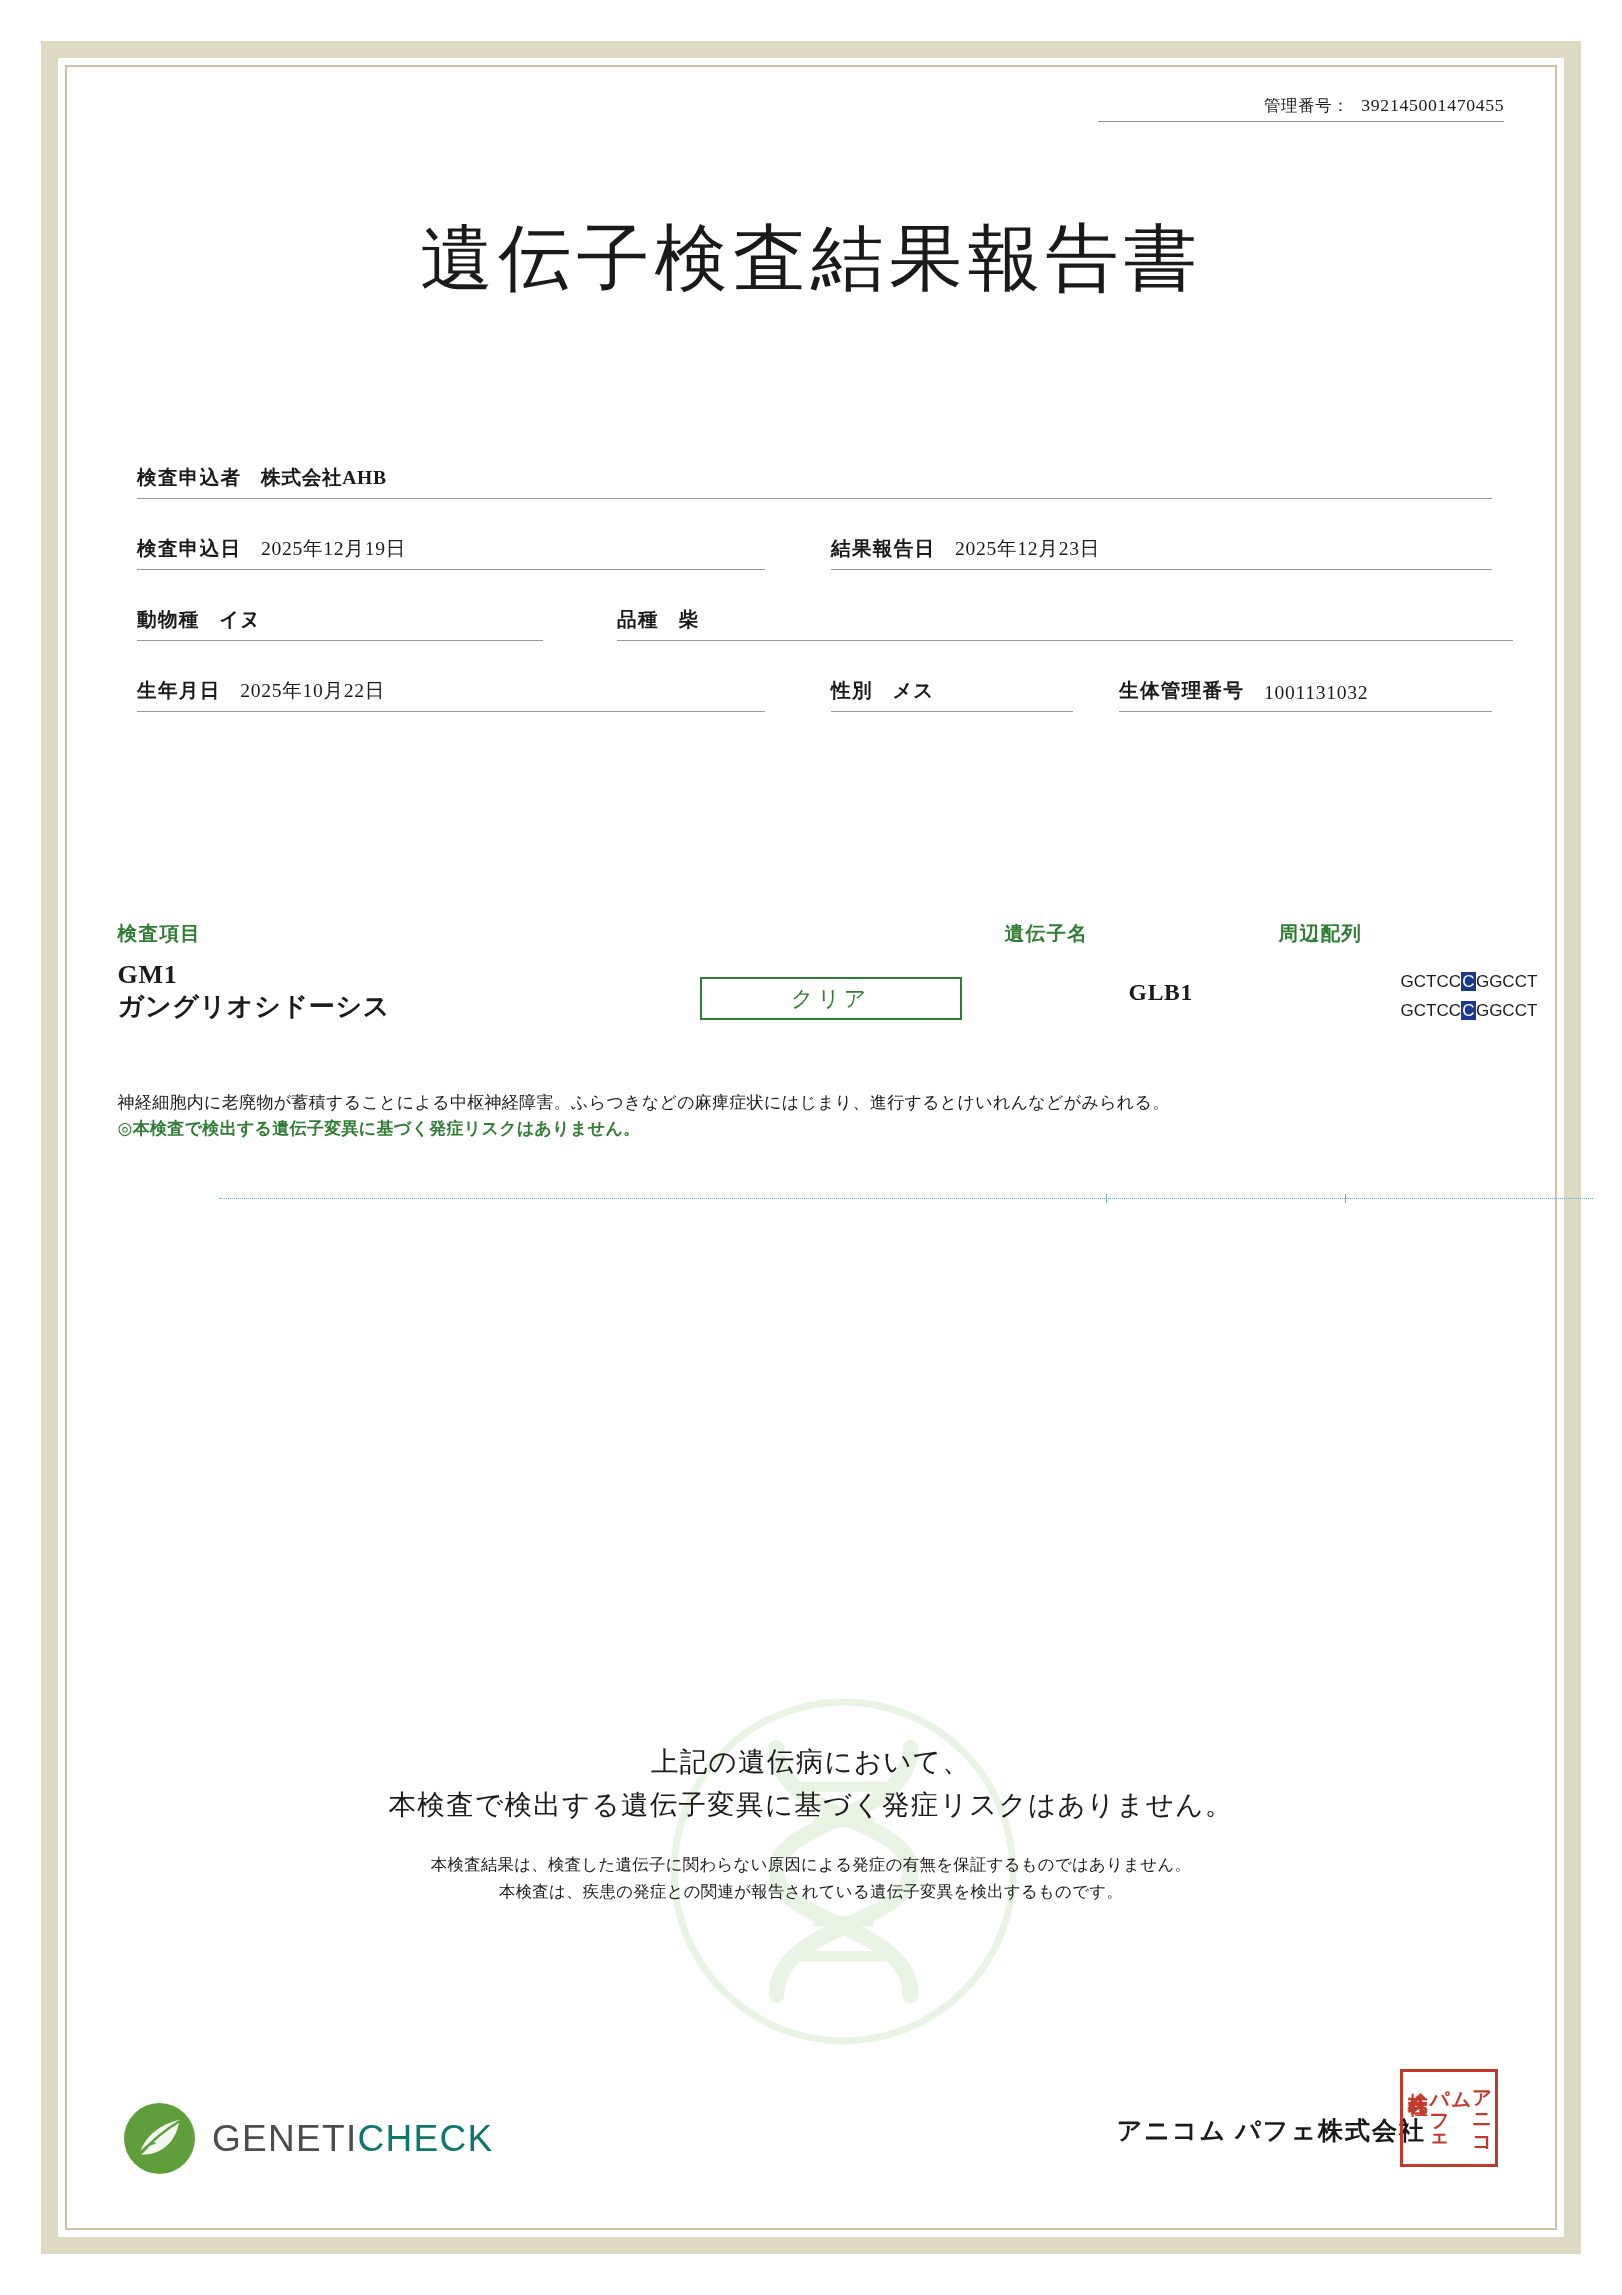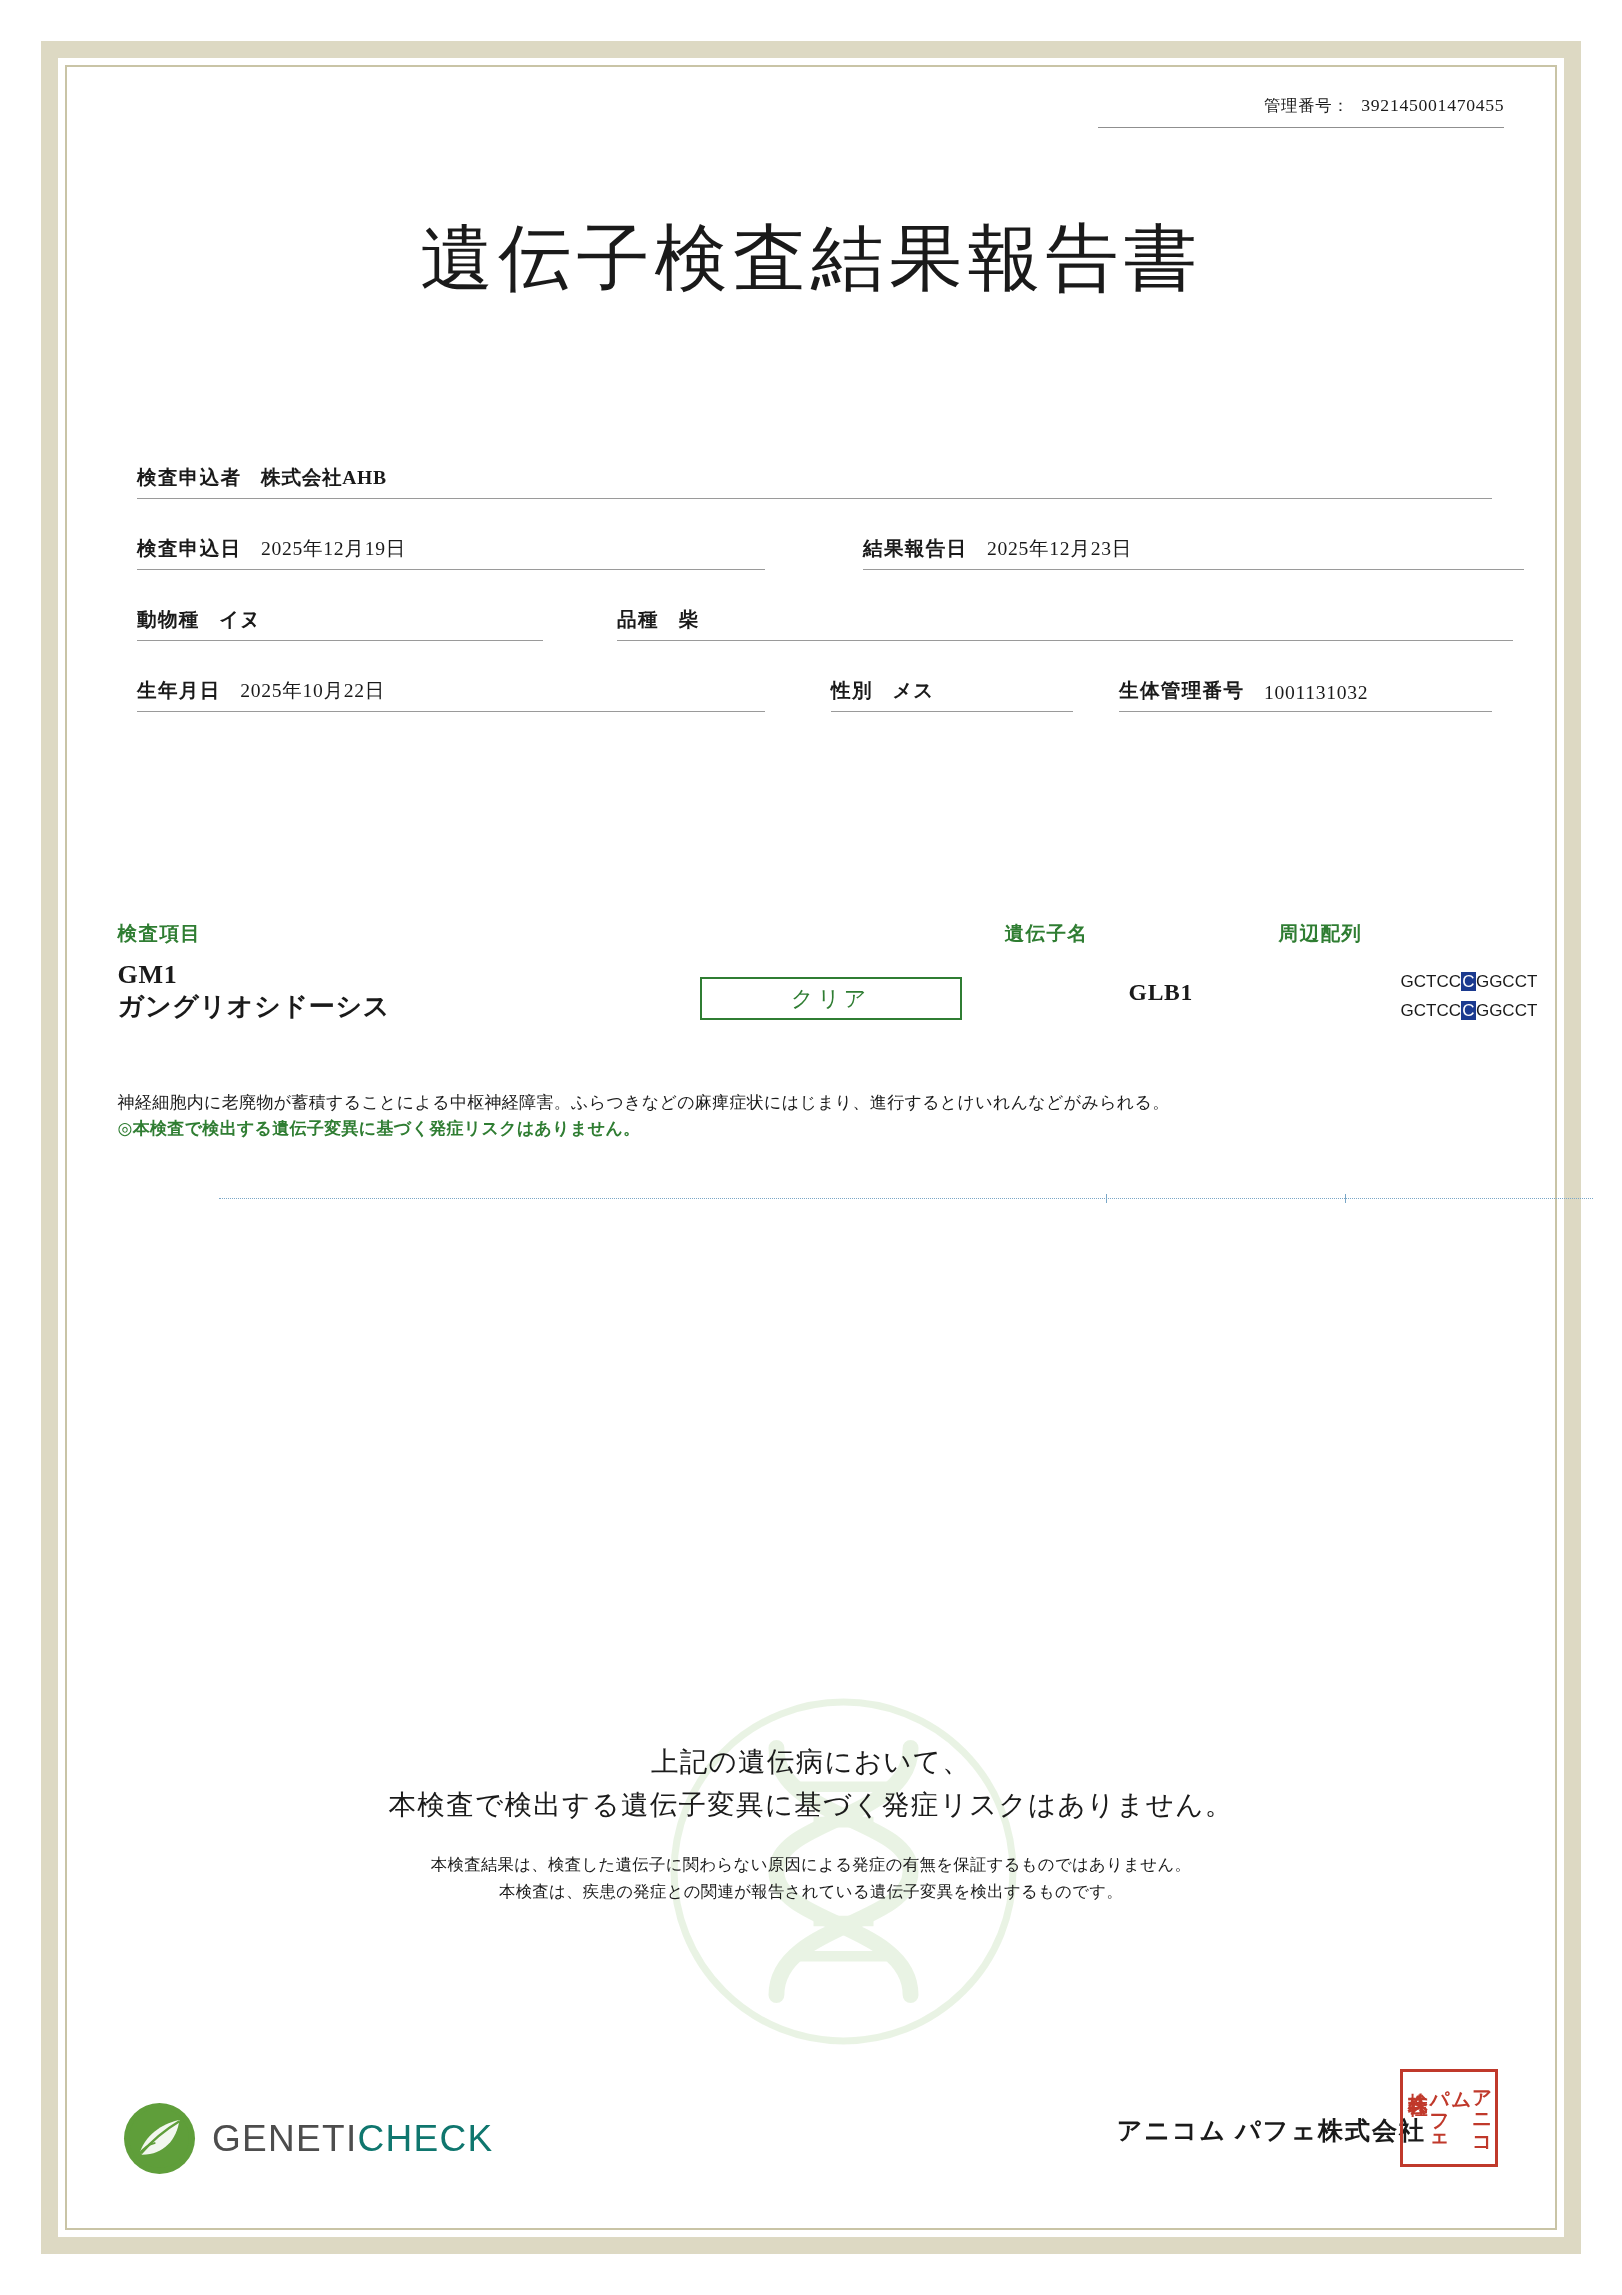--- a/index.html
+++ b/index.html
@@ -52,7 +52,7 @@
     width: 406px;
     text-align: right;
     border-bottom: 1.3px solid #8f8f8f;
-    padding-bottom: 10px;
+    padding-bottom: 4px;
   }
   .ctrl-label {
     font-size: 16.4px;

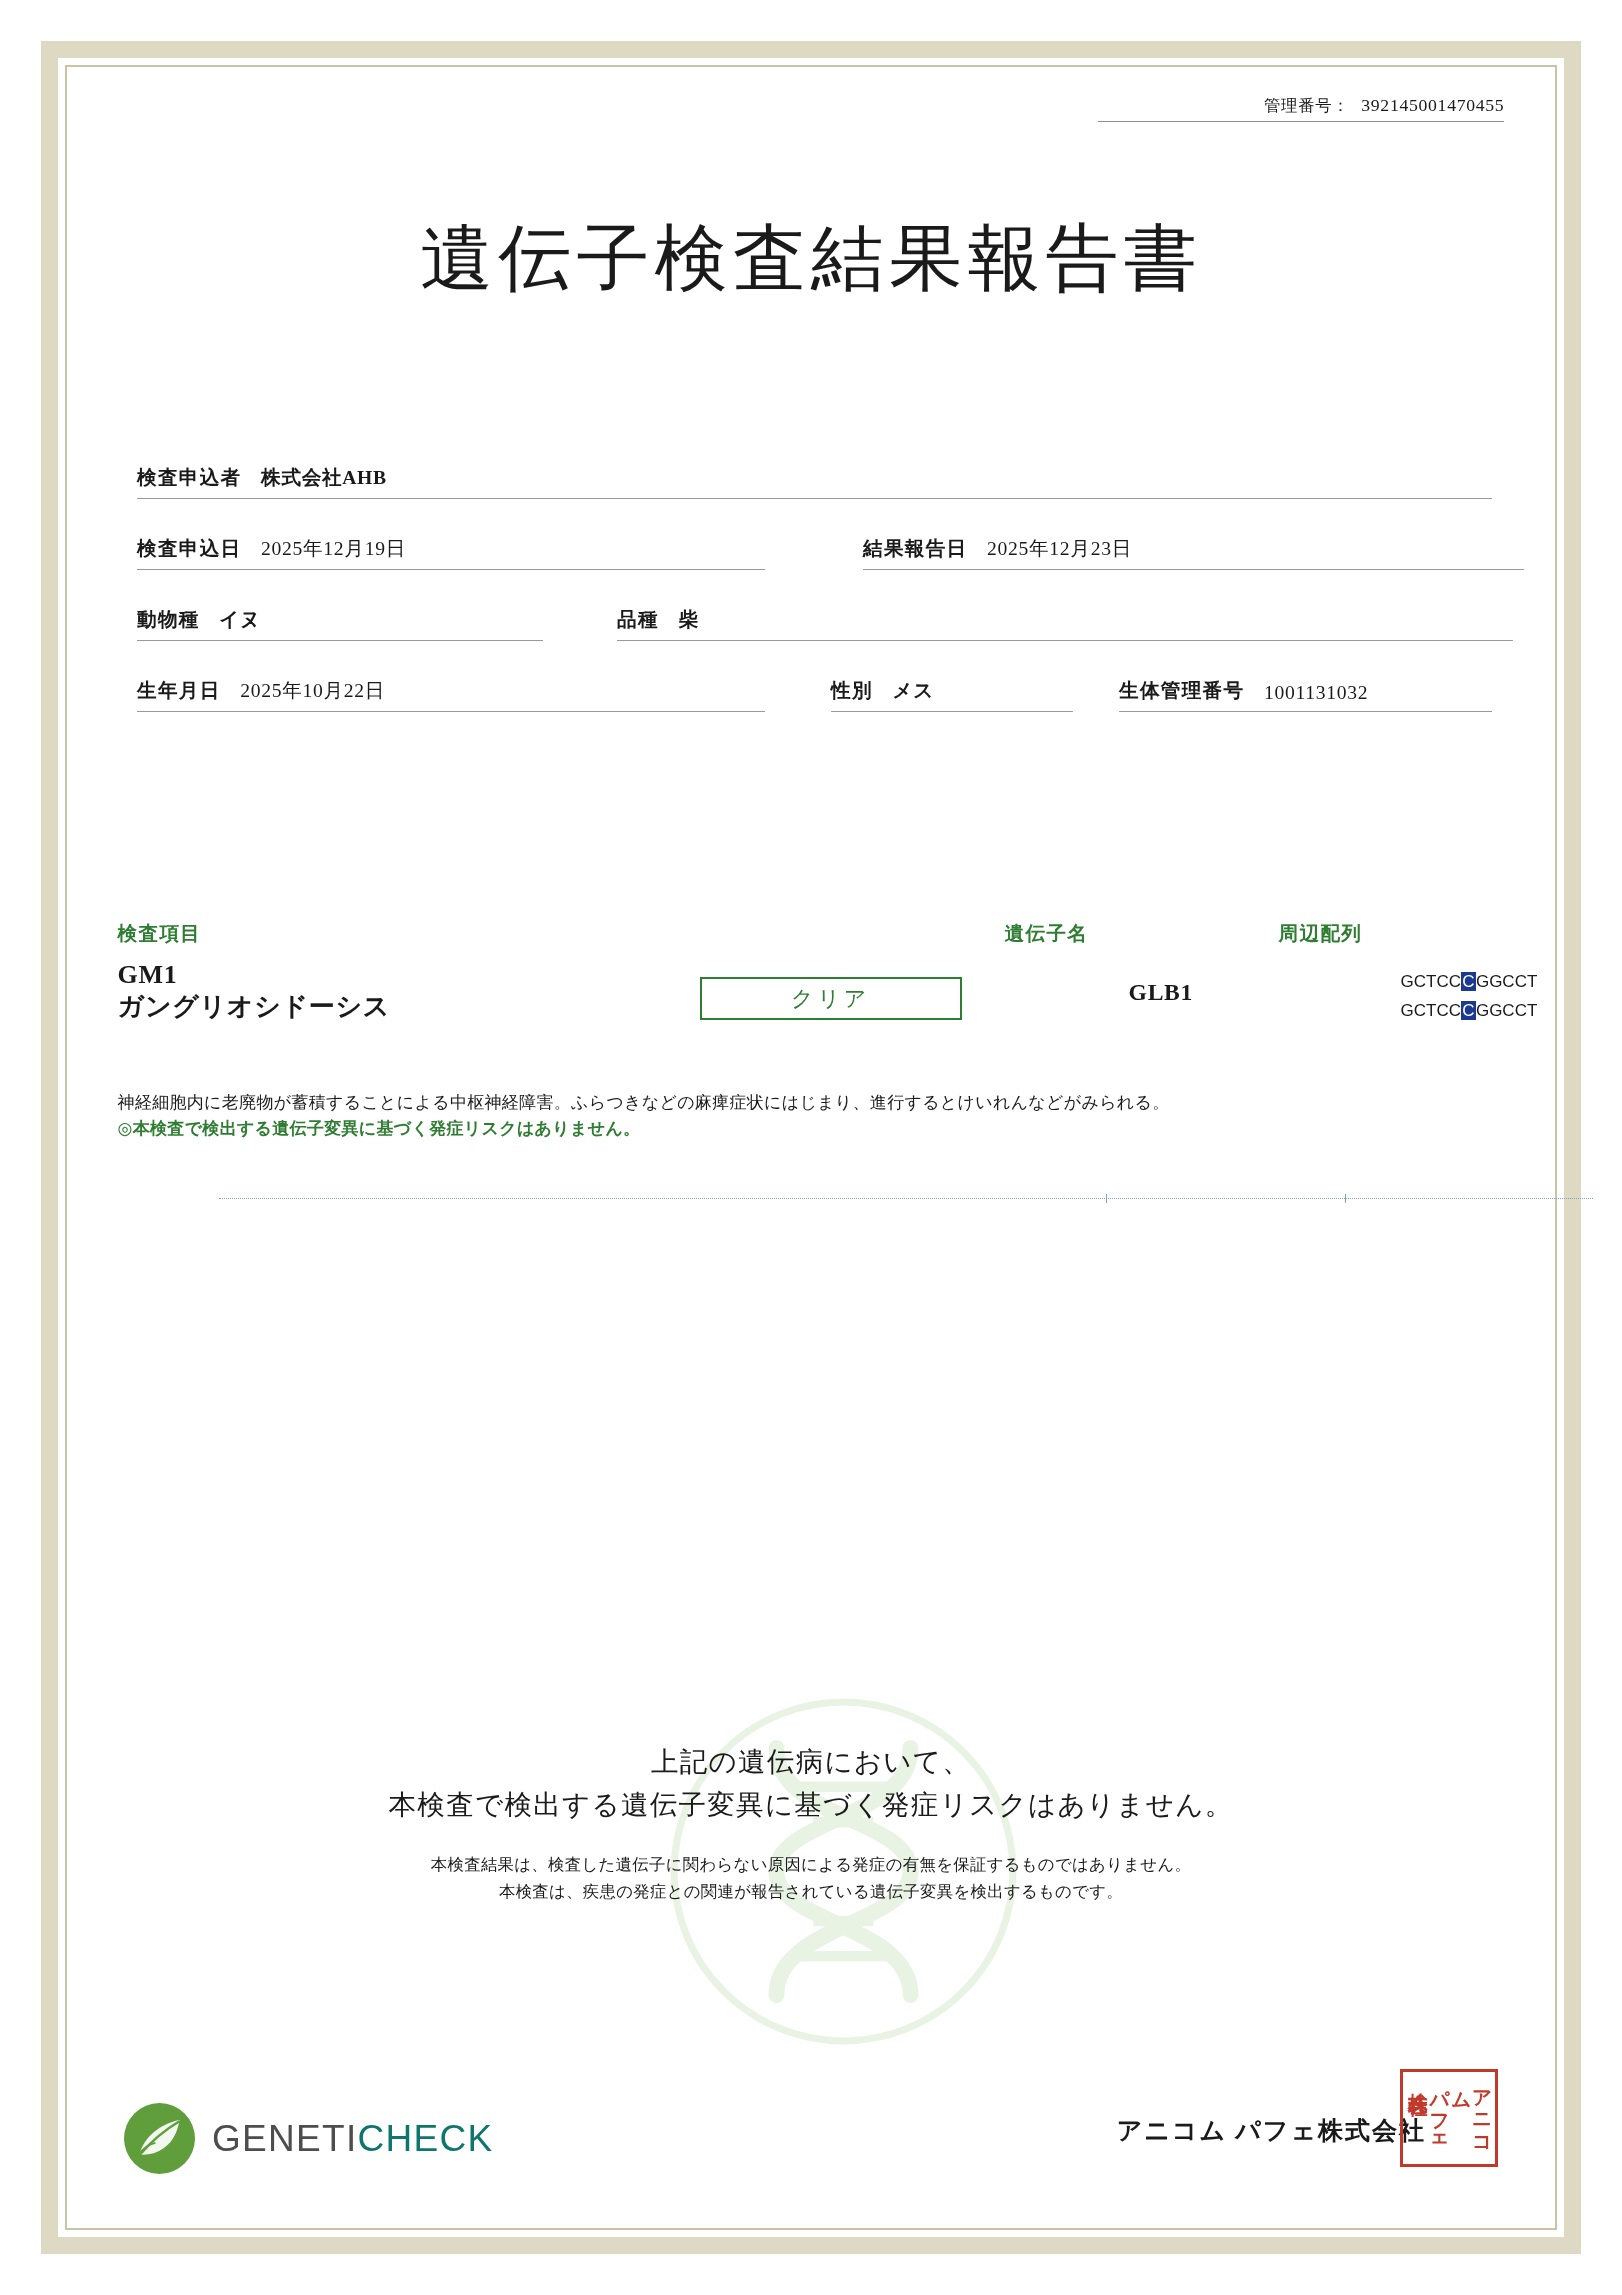--- a/index.html
+++ b/index.html
@@ -120,7 +120,7 @@
   
   .f-applicant { left: 0; width: 1355px; }
   .f-applydate { left: 0; width: 628px; }
-  .f-reportdate { left: 726px; width: 661px; }
+  .f-reportdate { left: 694px; width: 661px; }
   .f-species { left: 0; width: 406px; }
   .f-breed { left: 458px; width: 896px; margin-left: 22px; }
   .f-birth { left: 0; width: 628px; }

